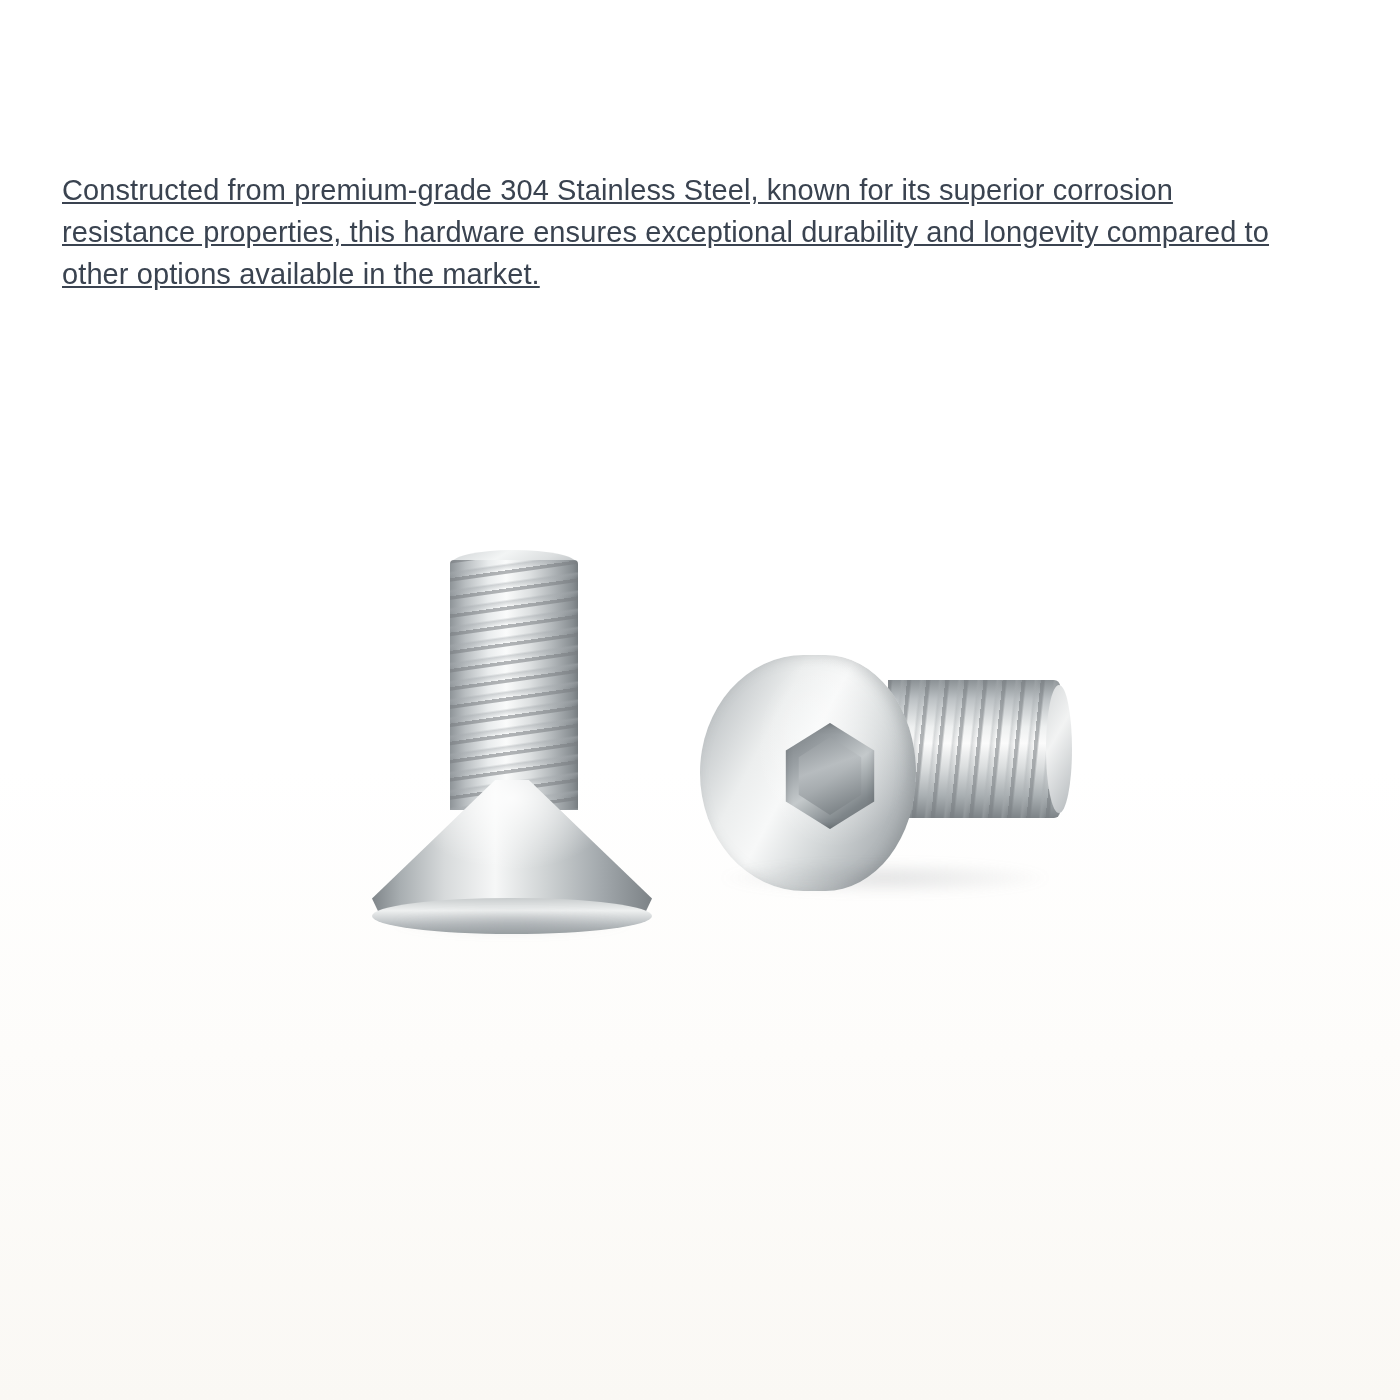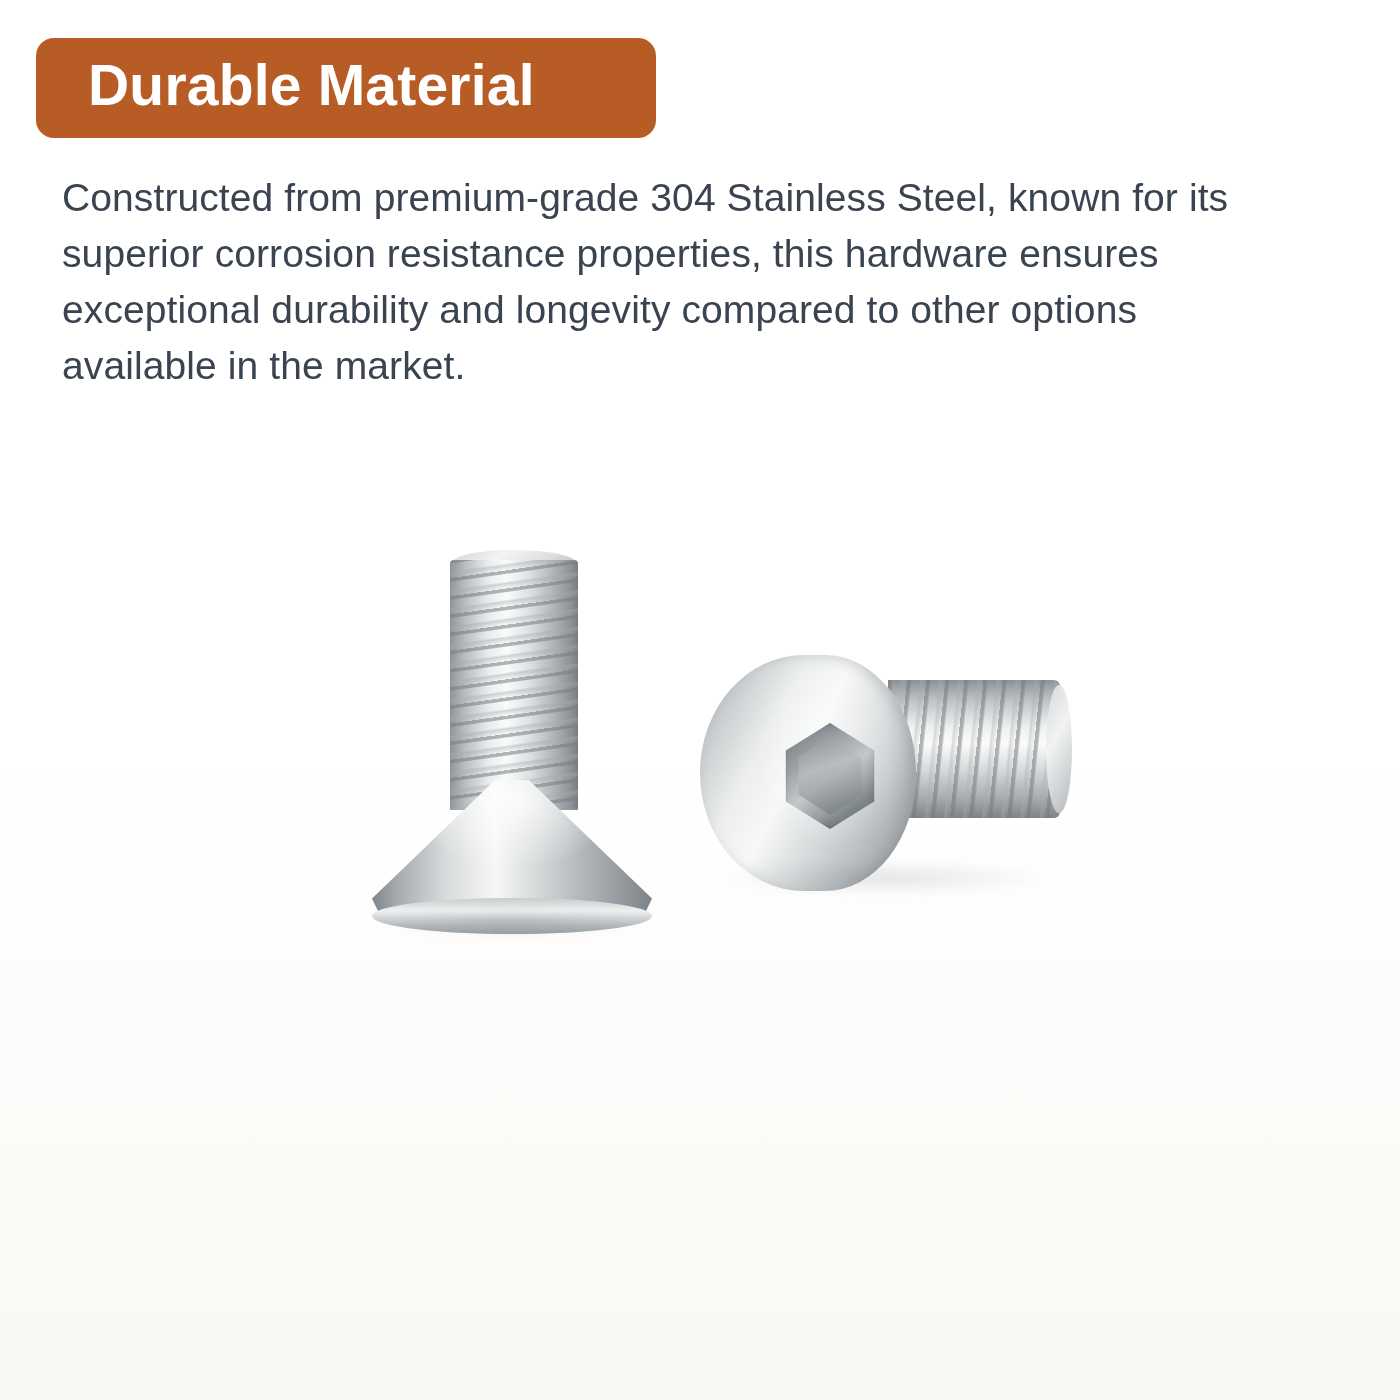--- a/index.html
+++ b/index.html
@@ -250,9 +250,6 @@
 
 <div class="page">
 
-  <div class="badge">
-    <div class="badge-title">Durable Material</div>
-  </div>
 
   <div class="description">Constructed from premium-grade 304 Stainless Steel, known for its superior corrosion resistance properties, this hardware ensures exceptional durability and longevity compared to other options available in the market.</div>
 

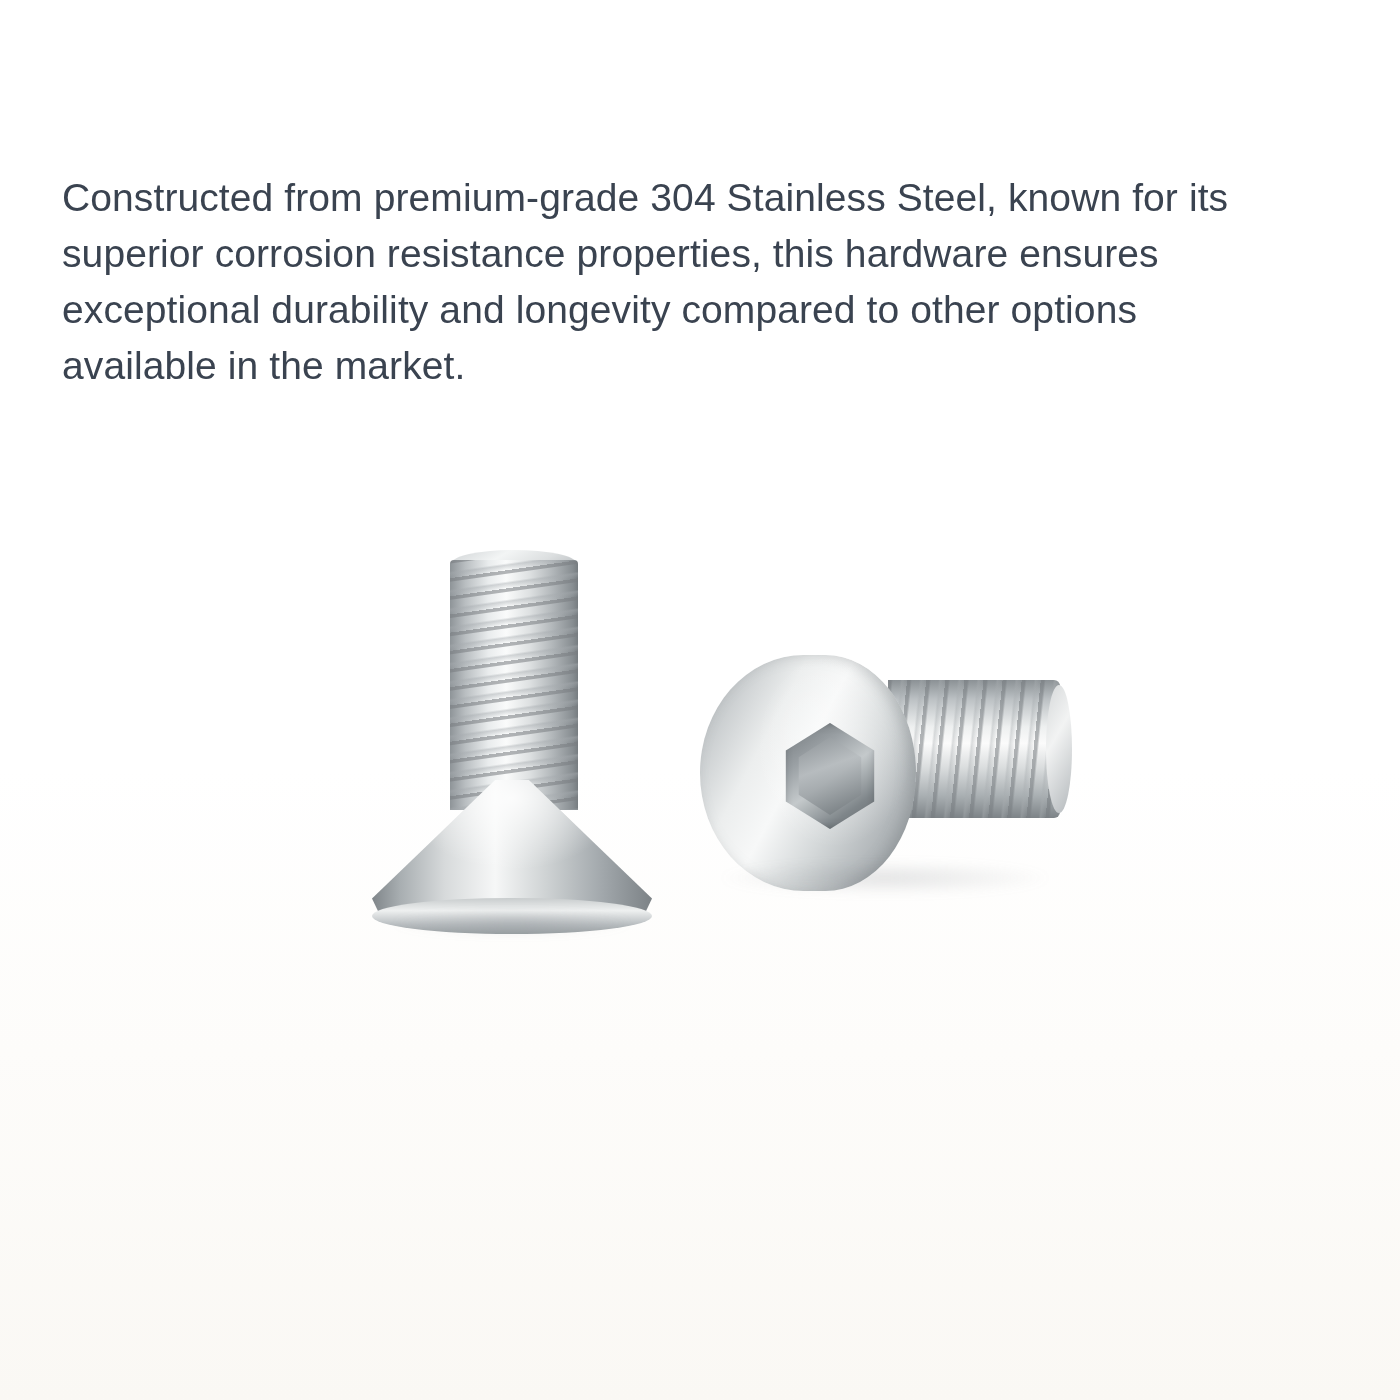--- a/index.html
+++ b/index.html
@@ -49,9 +49,10 @@
     top: 170px;
     width: 1230px;
     color: #3a4350;
-    font-size: 39px;
+    font-size: 29px;
     line-height: 1.44;
     letter-spacing: 0.1px;
+    text-decoration: underline;
   }
 
   

